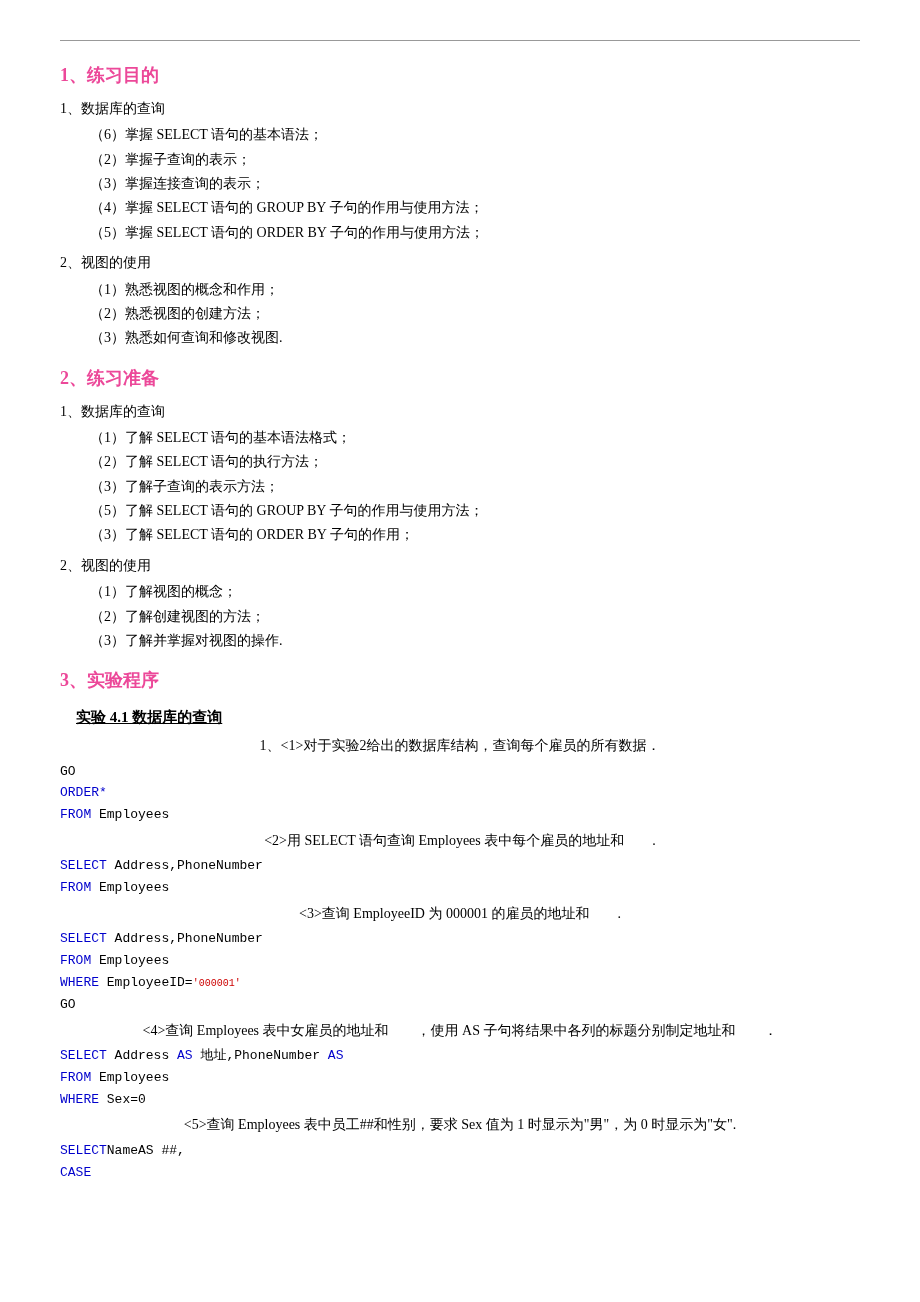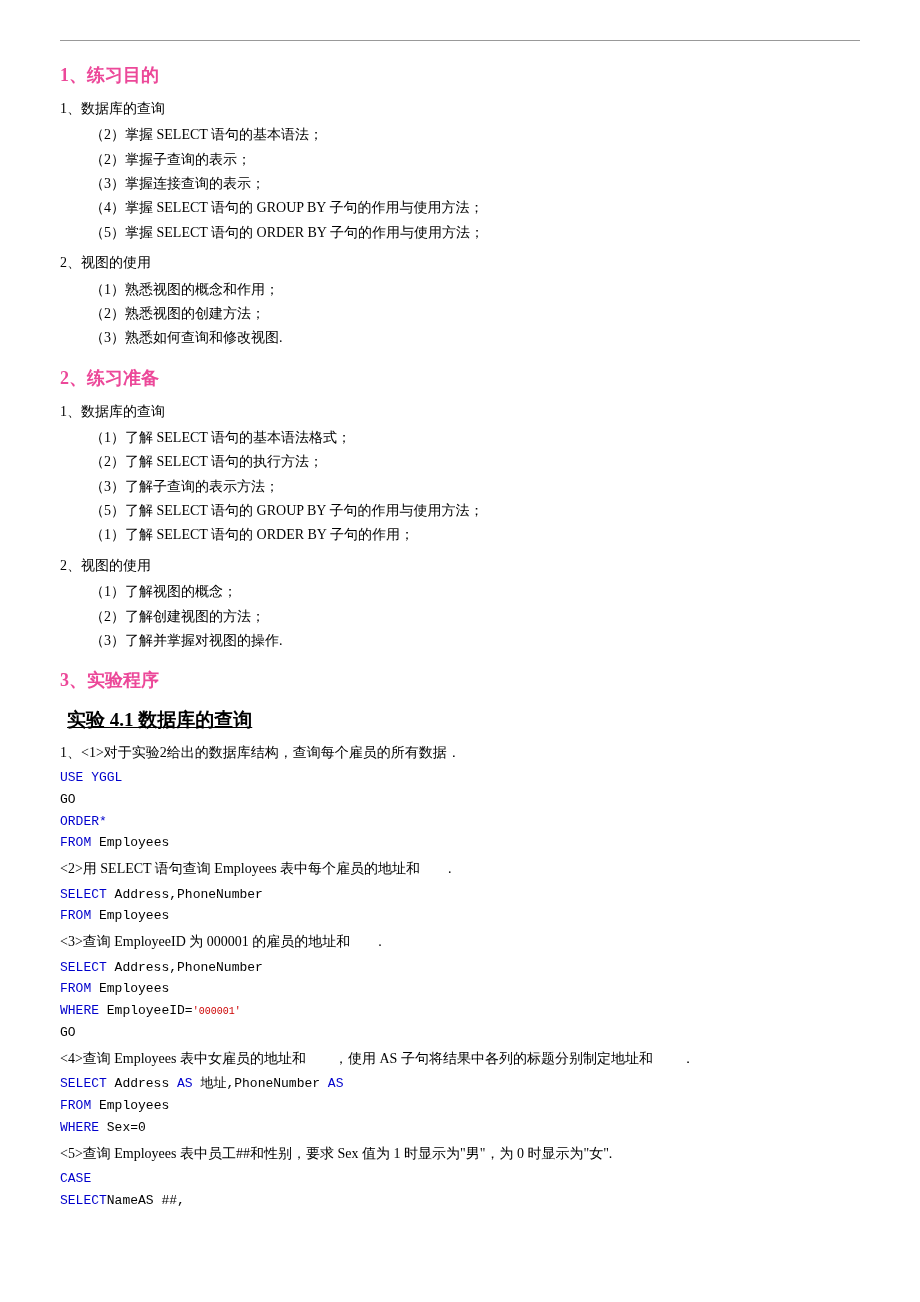--- a/index.html
+++ b/index.html
@@ -78,7 +78,7 @@
 
 <p class="section-title">1、数据库的查询</p>
 <div class="indent1">
-  <p>（2）掌握 SELECT 语句的基本语法；</p>
+  <p>（6）掌握 SELECT 语句的基本语法；</p>
   <p>（2）掌握子查询的表示；</p>
   <p>（3）掌握连接查询的表示；</p>
   <p>（4）掌握 SELECT 语句的 GROUP BY 子句的作用与使用方法；</p>

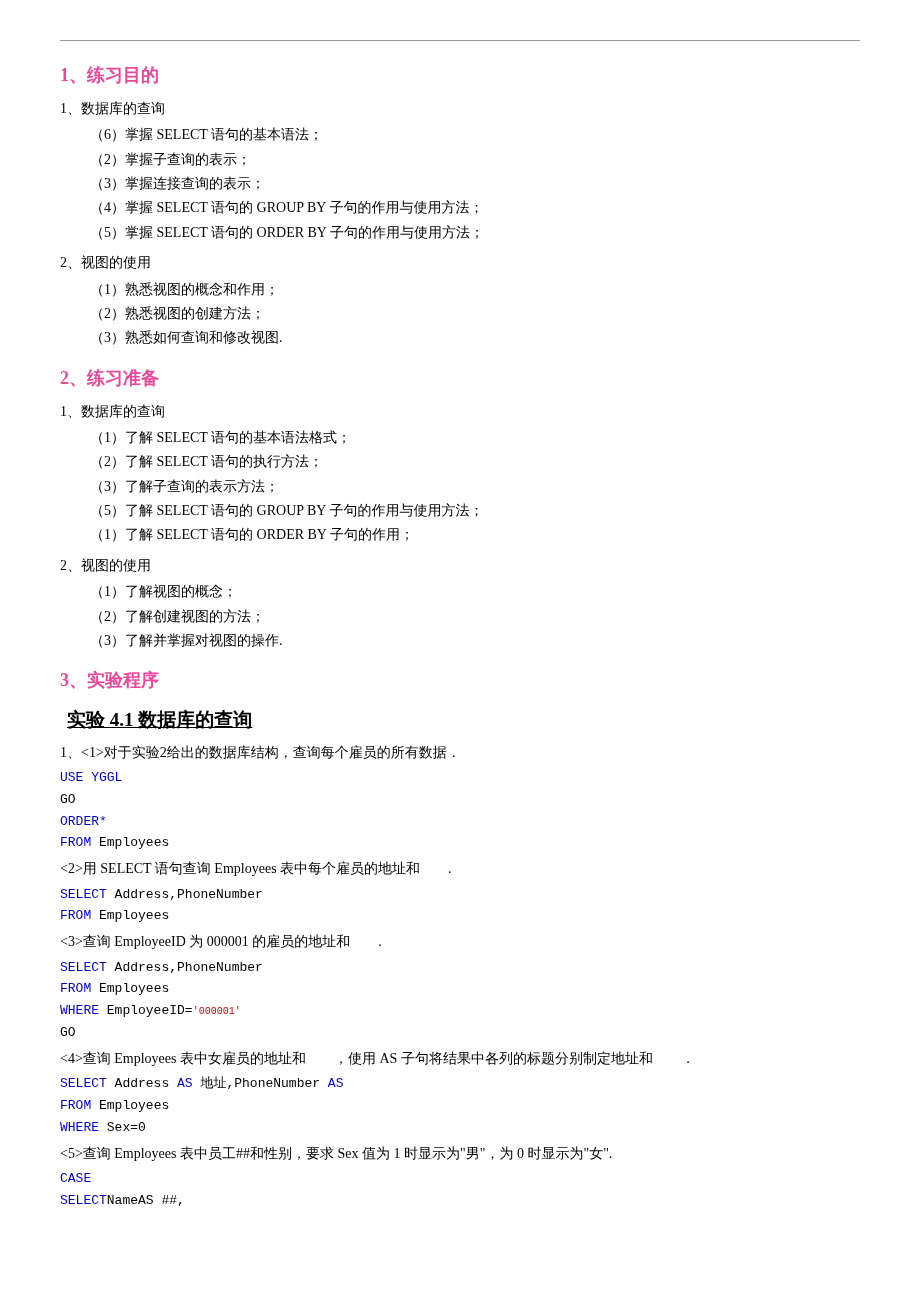--- a/index.html
+++ b/index.html
@@ -100,7 +100,7 @@
   <p>（2）了解 SELECT 语句的执行方法；</p>
   <p>（3）了解子查询的表示方法；</p>
   <p>（5）了解 SELECT 语句的 GROUP BY 子句的作用与使用方法；</p>
-  <p>（1）了解 SELECT 语句的 ORDER BY 子句的作用；</p>
+  <p>（3）了解 SELECT 语句的 ORDER BY 子句的作用；</p>
 </div>
 
 <p class="section-title">2、视图的使用</p>

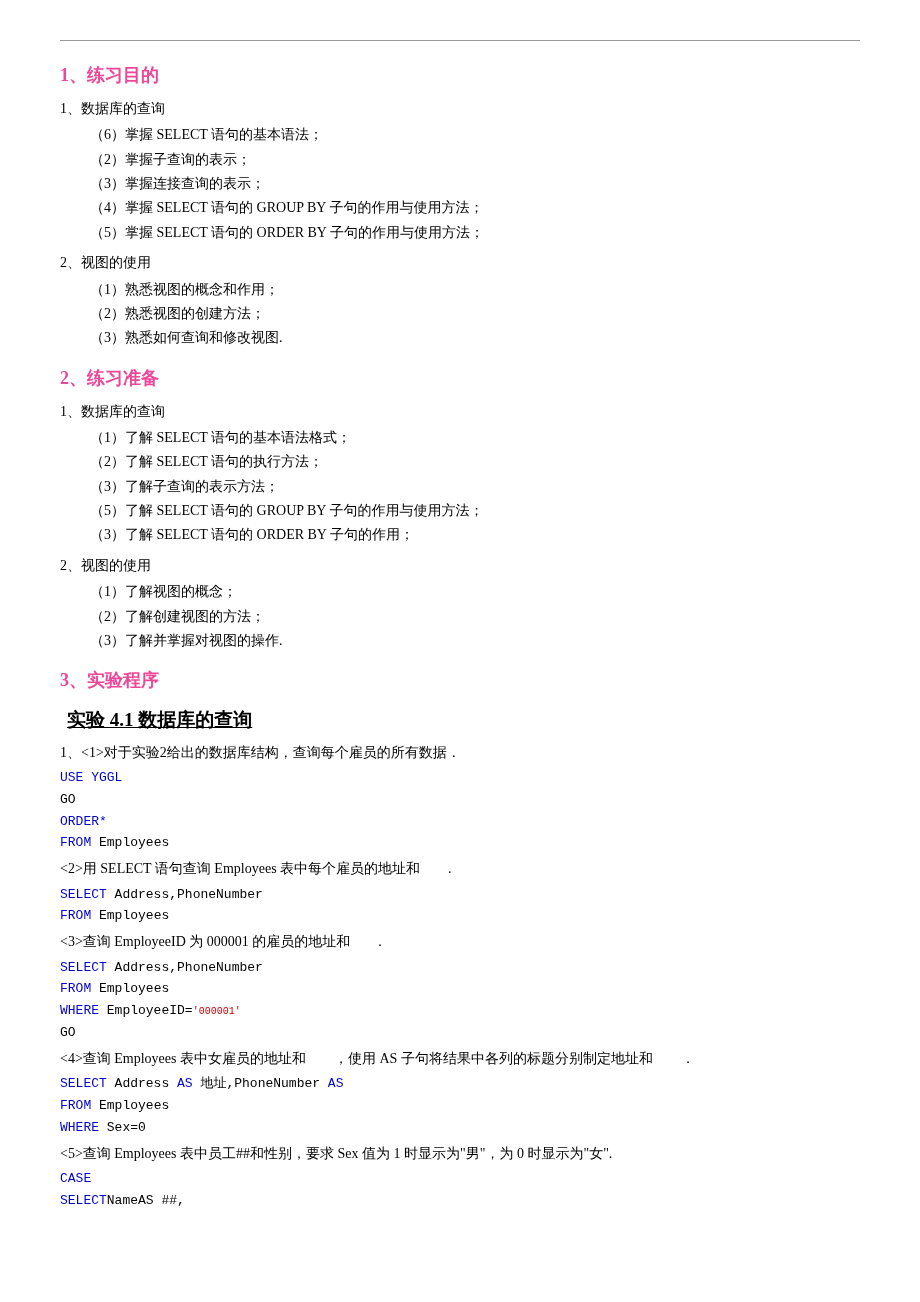--- a/index.html
+++ b/index.html
@@ -42,8 +42,8 @@
     }
     .experiment-title {
       font-weight: bold;
-      font-size: 19px;
-      margin: 10px 0 6px 7px;
+      font-size: 15px;
+      margin: 10px 0 6px 16px;
       text-decoration: underline;
     }
     .code-blue {

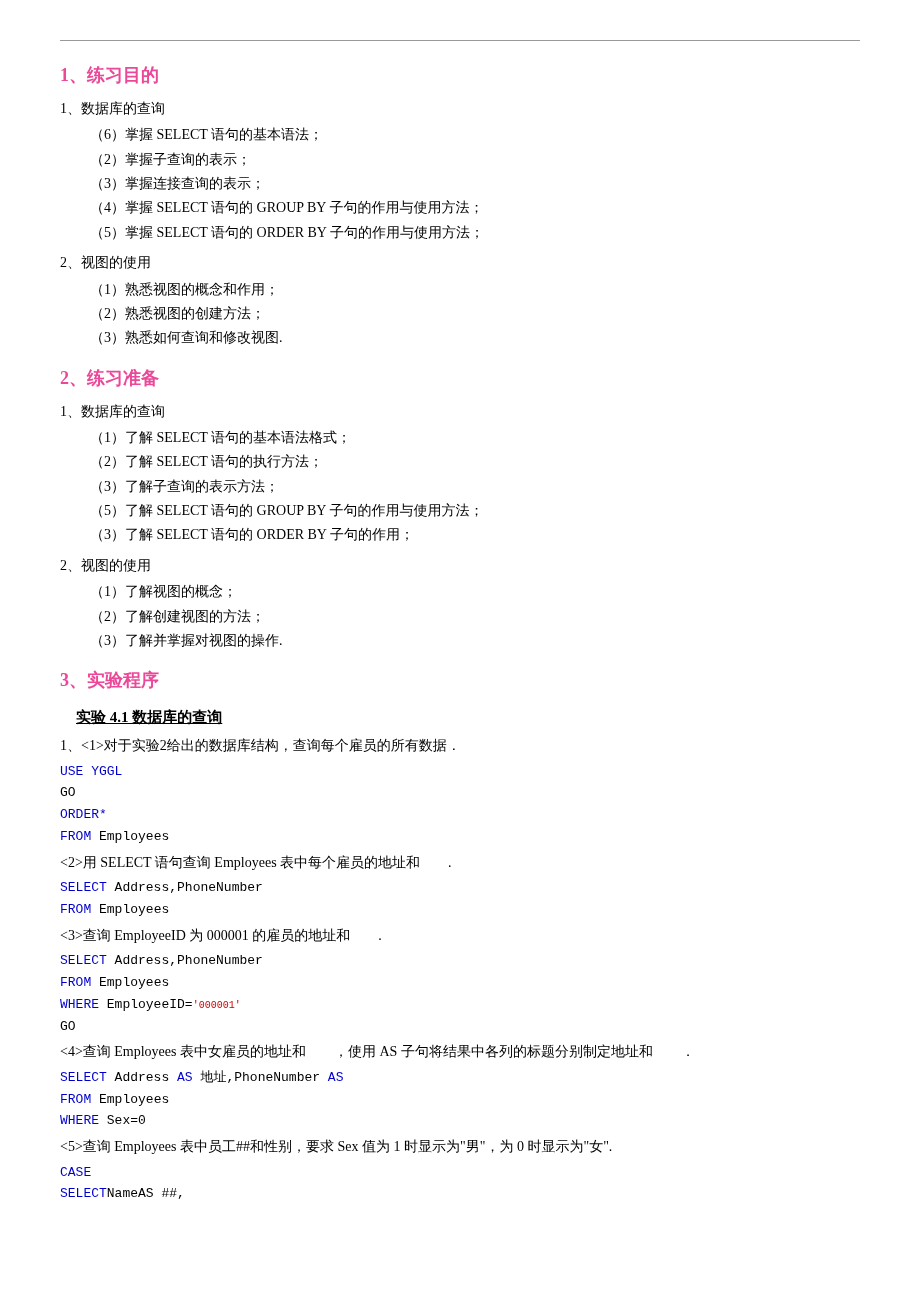--- a/index.html
+++ b/index.html
@@ -64,6 +64,7 @@
     .mixed-line {
       margin: 2px 0;
       font-size: 14px;
+      text-align: center;
     }
     .code-block {
       margin: 4px 0;

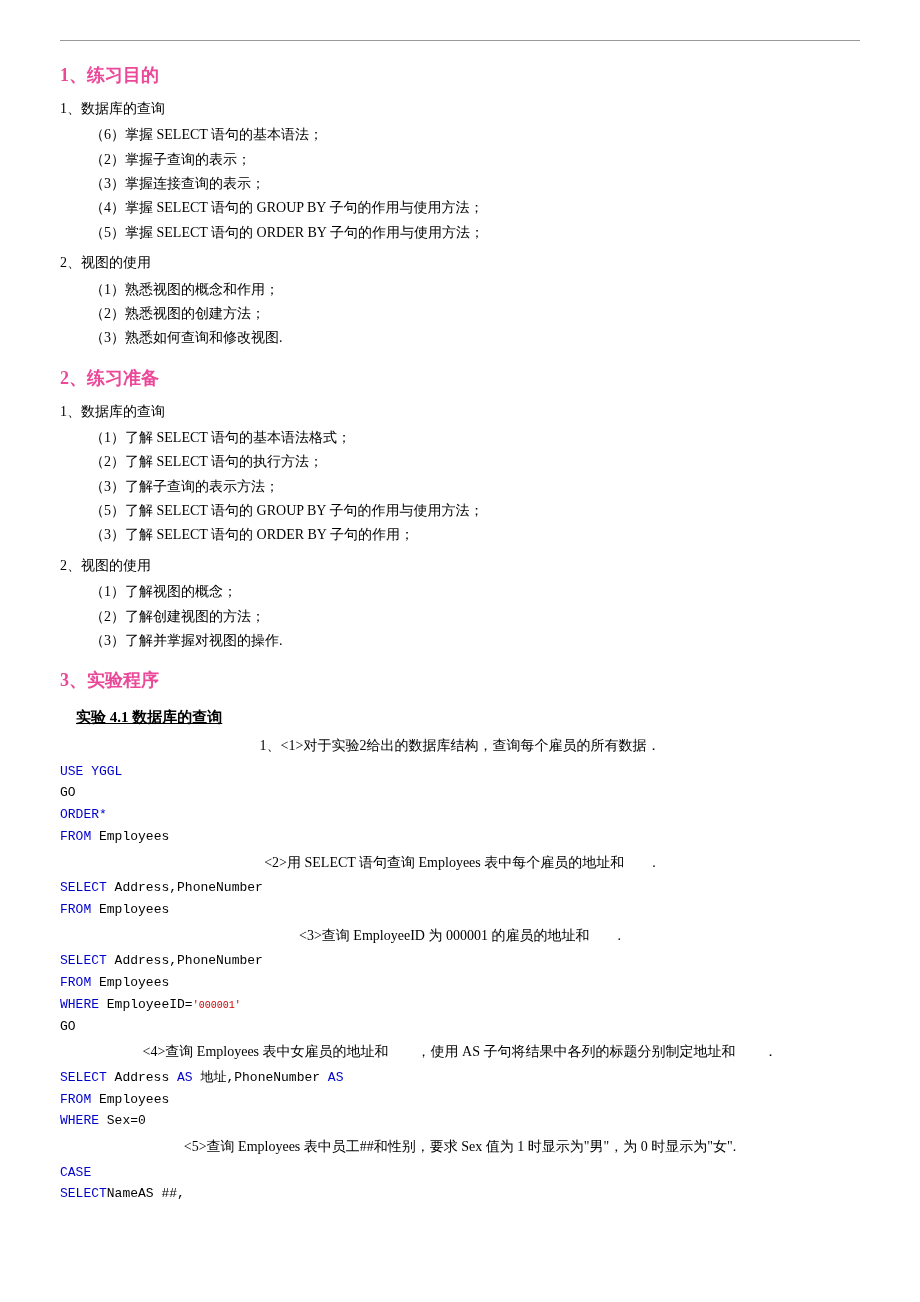--- a/index.html
+++ b/index.html
@@ -119,7 +119,6 @@
   <span>1、&lt;1&gt;对于实验2给出的数据库结构，查询每个雇员的所有数据．</span>
 </p>
 <div class="code-block">
-  <p class="code-line"><span class="code-blue">USE  YGGL</span></p>
   <p class="code-line"><span class="code-black">GO</span></p>
   <p class="code-line"><span class="code-blue">ORDER*</span></p>
   <p class="code-line"><span class="code-blue">FROM</span><span class="code-black"> Employees</span></p>

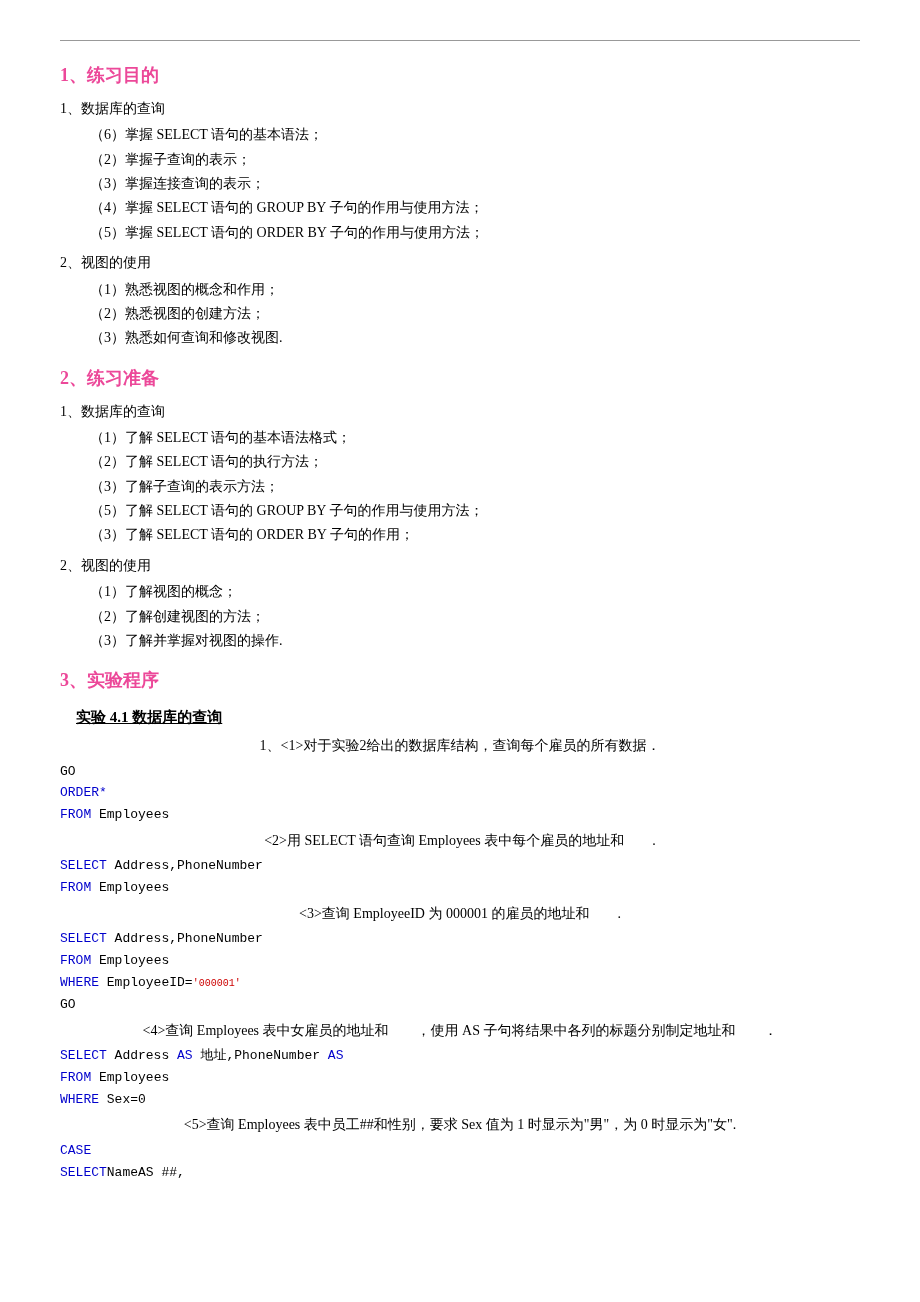--- a/index.html
+++ b/index.html
@@ -155,8 +155,8 @@
   <span>&lt;5&gt;查询 Employees 表中员工##和性别，要求 Sex 值为 1 时显示为"男"，为 0 时显示为"女".</span>
 </p>
 <div class="code-block">
+  <p class="code-line"><span class="code-blue">SELECT</span><span class="code-black">NameAS ##,</span></p>
   <p class="code-line"><span class="code-blue">CASE</span></p>
-  <p class="code-line"><span class="code-blue">SELECT</span><span class="code-black">NameAS ##,</span></p>
 </div>
 
 </body></html>

